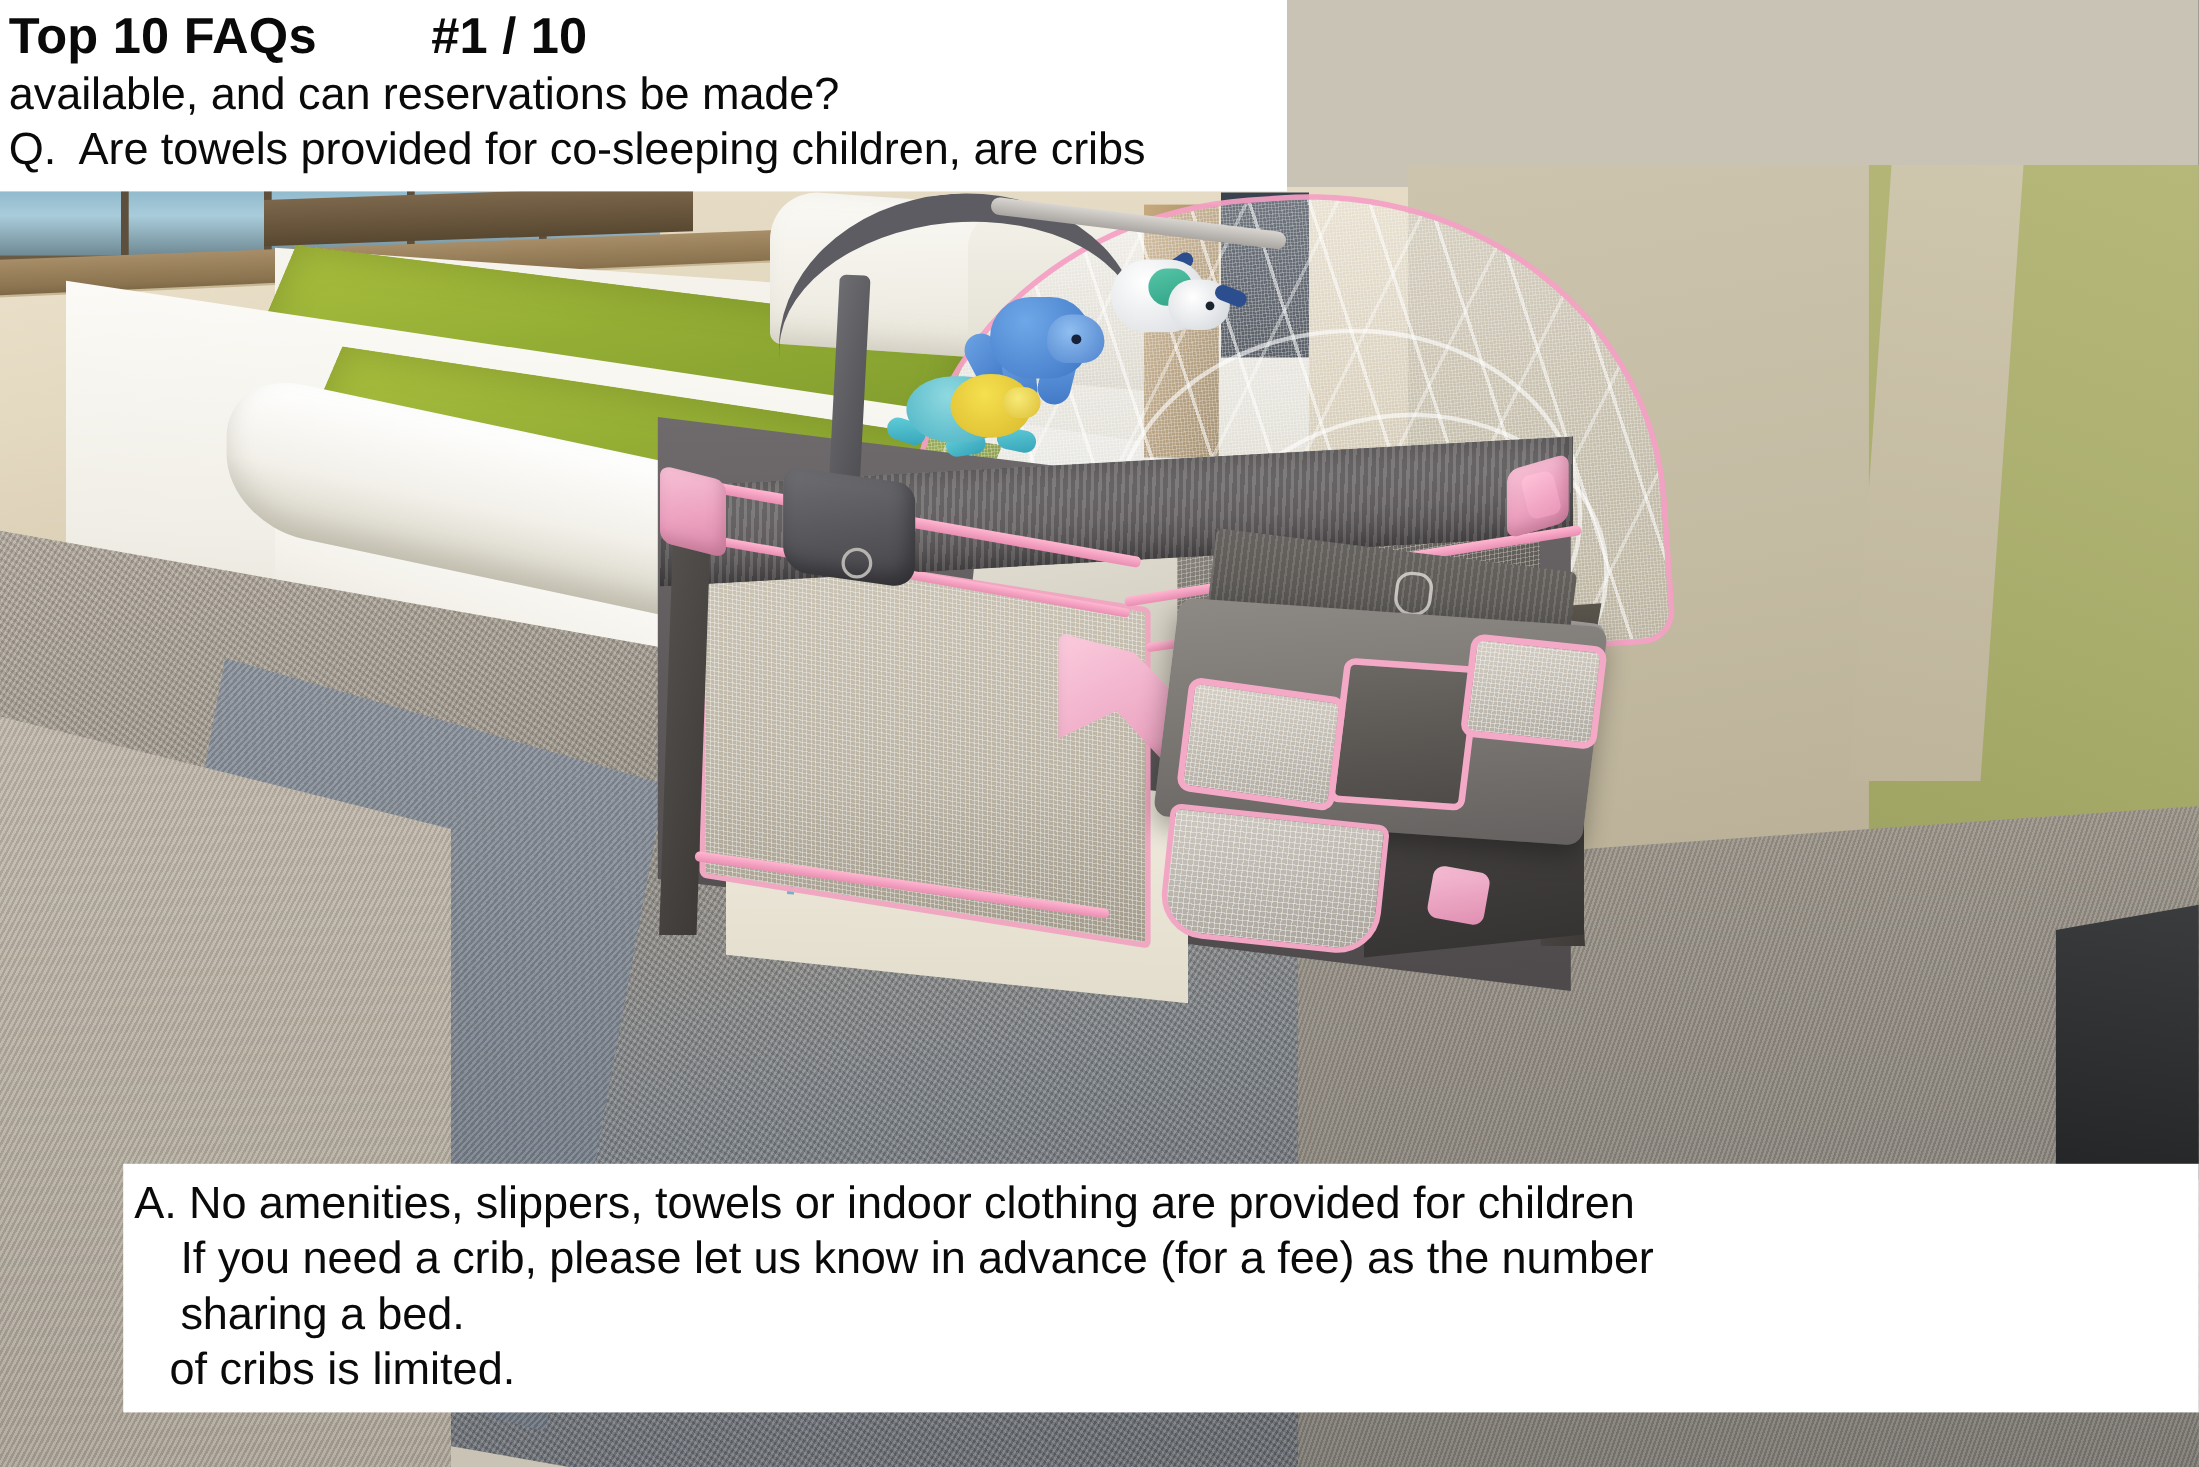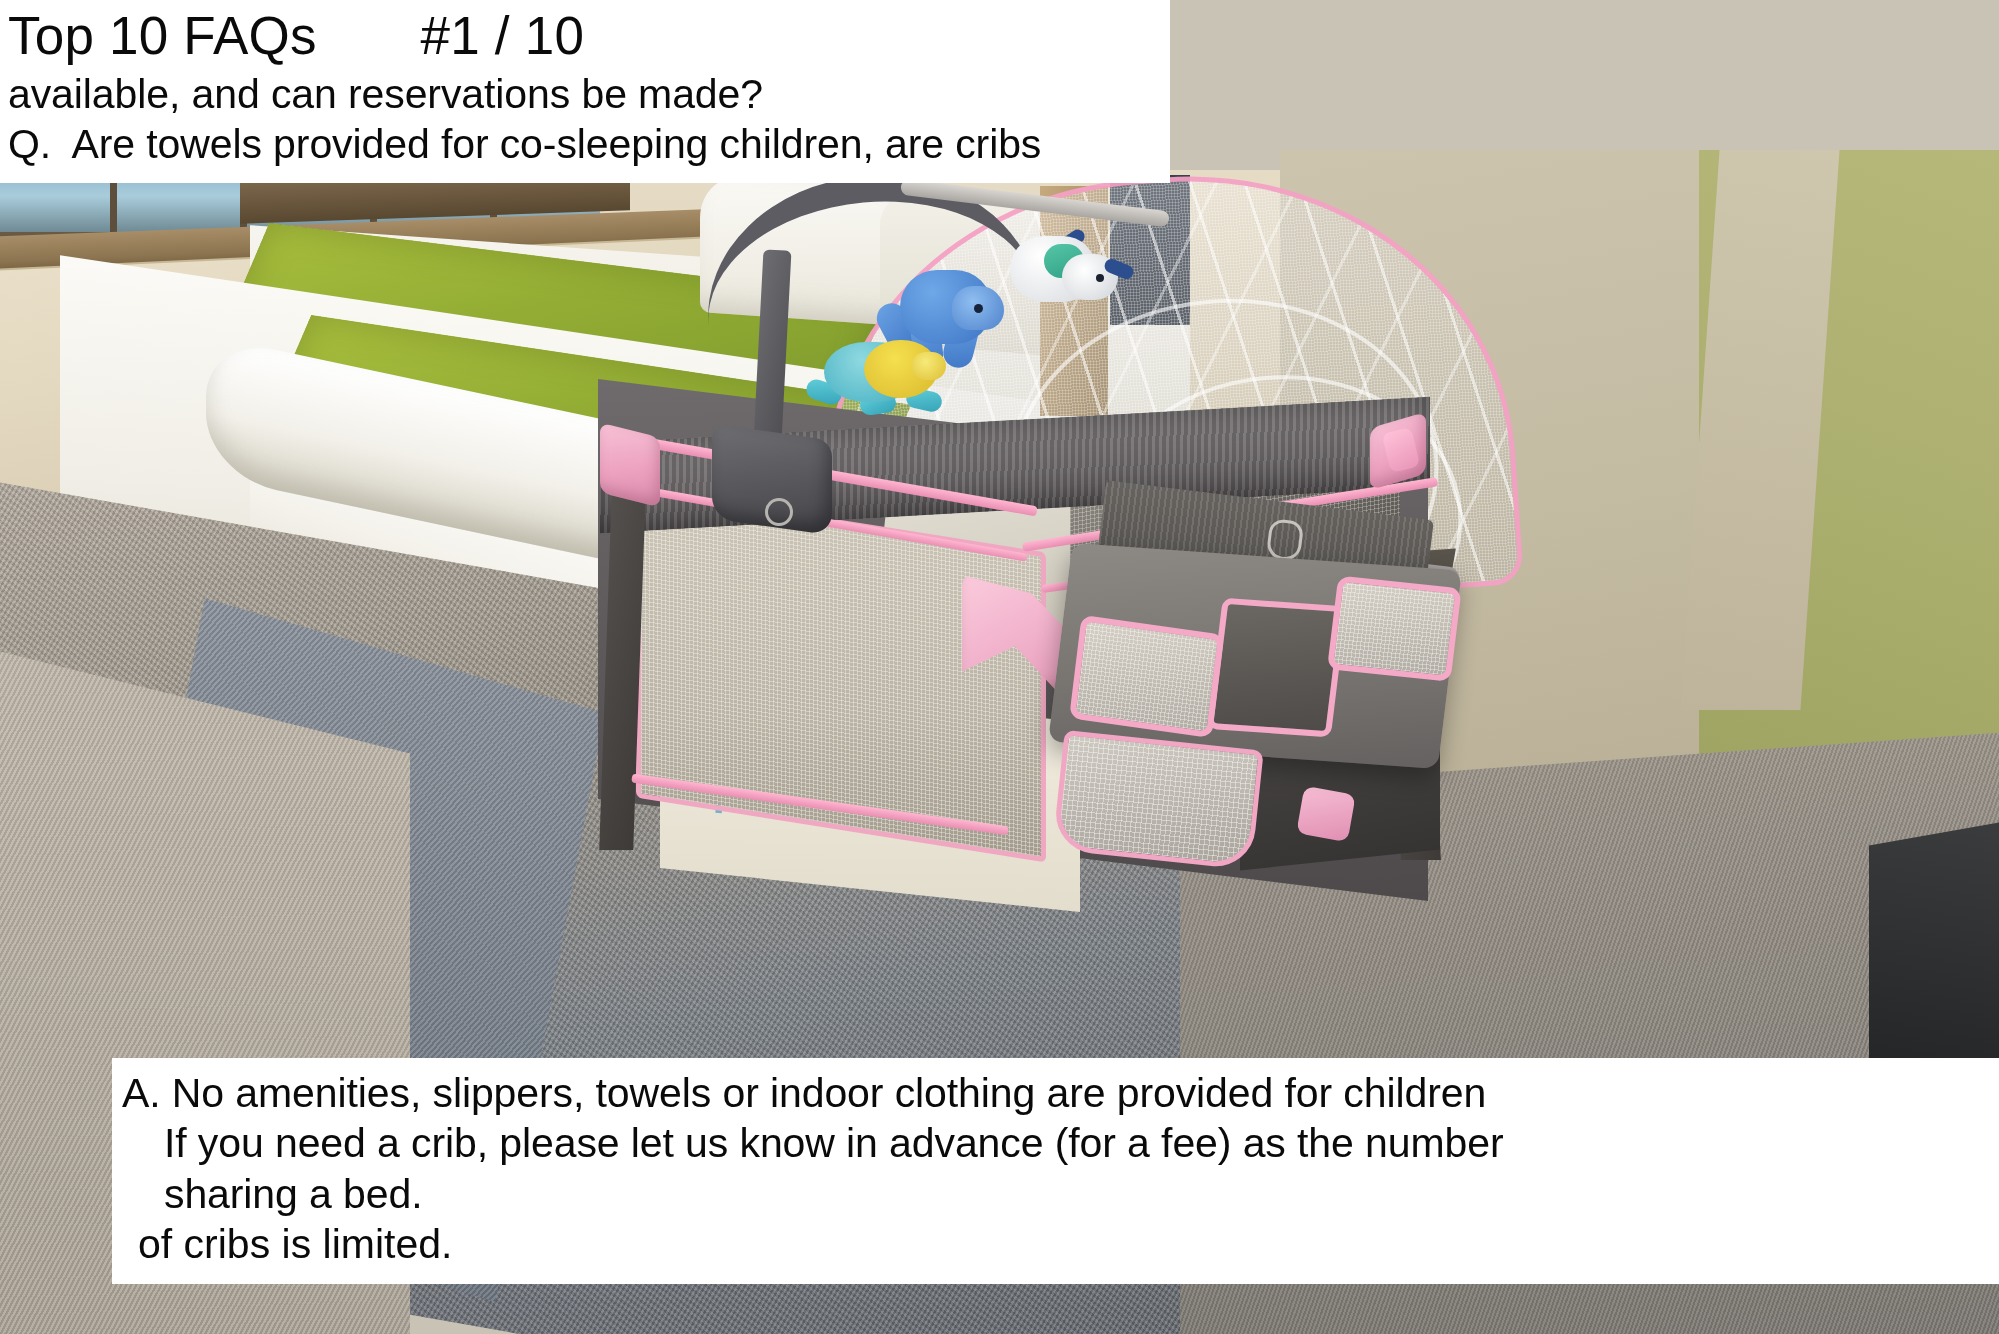--- a/index.html
+++ b/index.html
@@ -681,9 +681,10 @@
     display: flex;
     align-items: flex-end;
     padding-left: 8px;
-    font-size: 53px;
+    font-size: 46px;
     line-height: 1.22;
     letter-spacing: .2px;
+    font-weight: bold;
   }
   .q-title-row .spacer { display: inline-block; width: 104px; }
   .q-text {

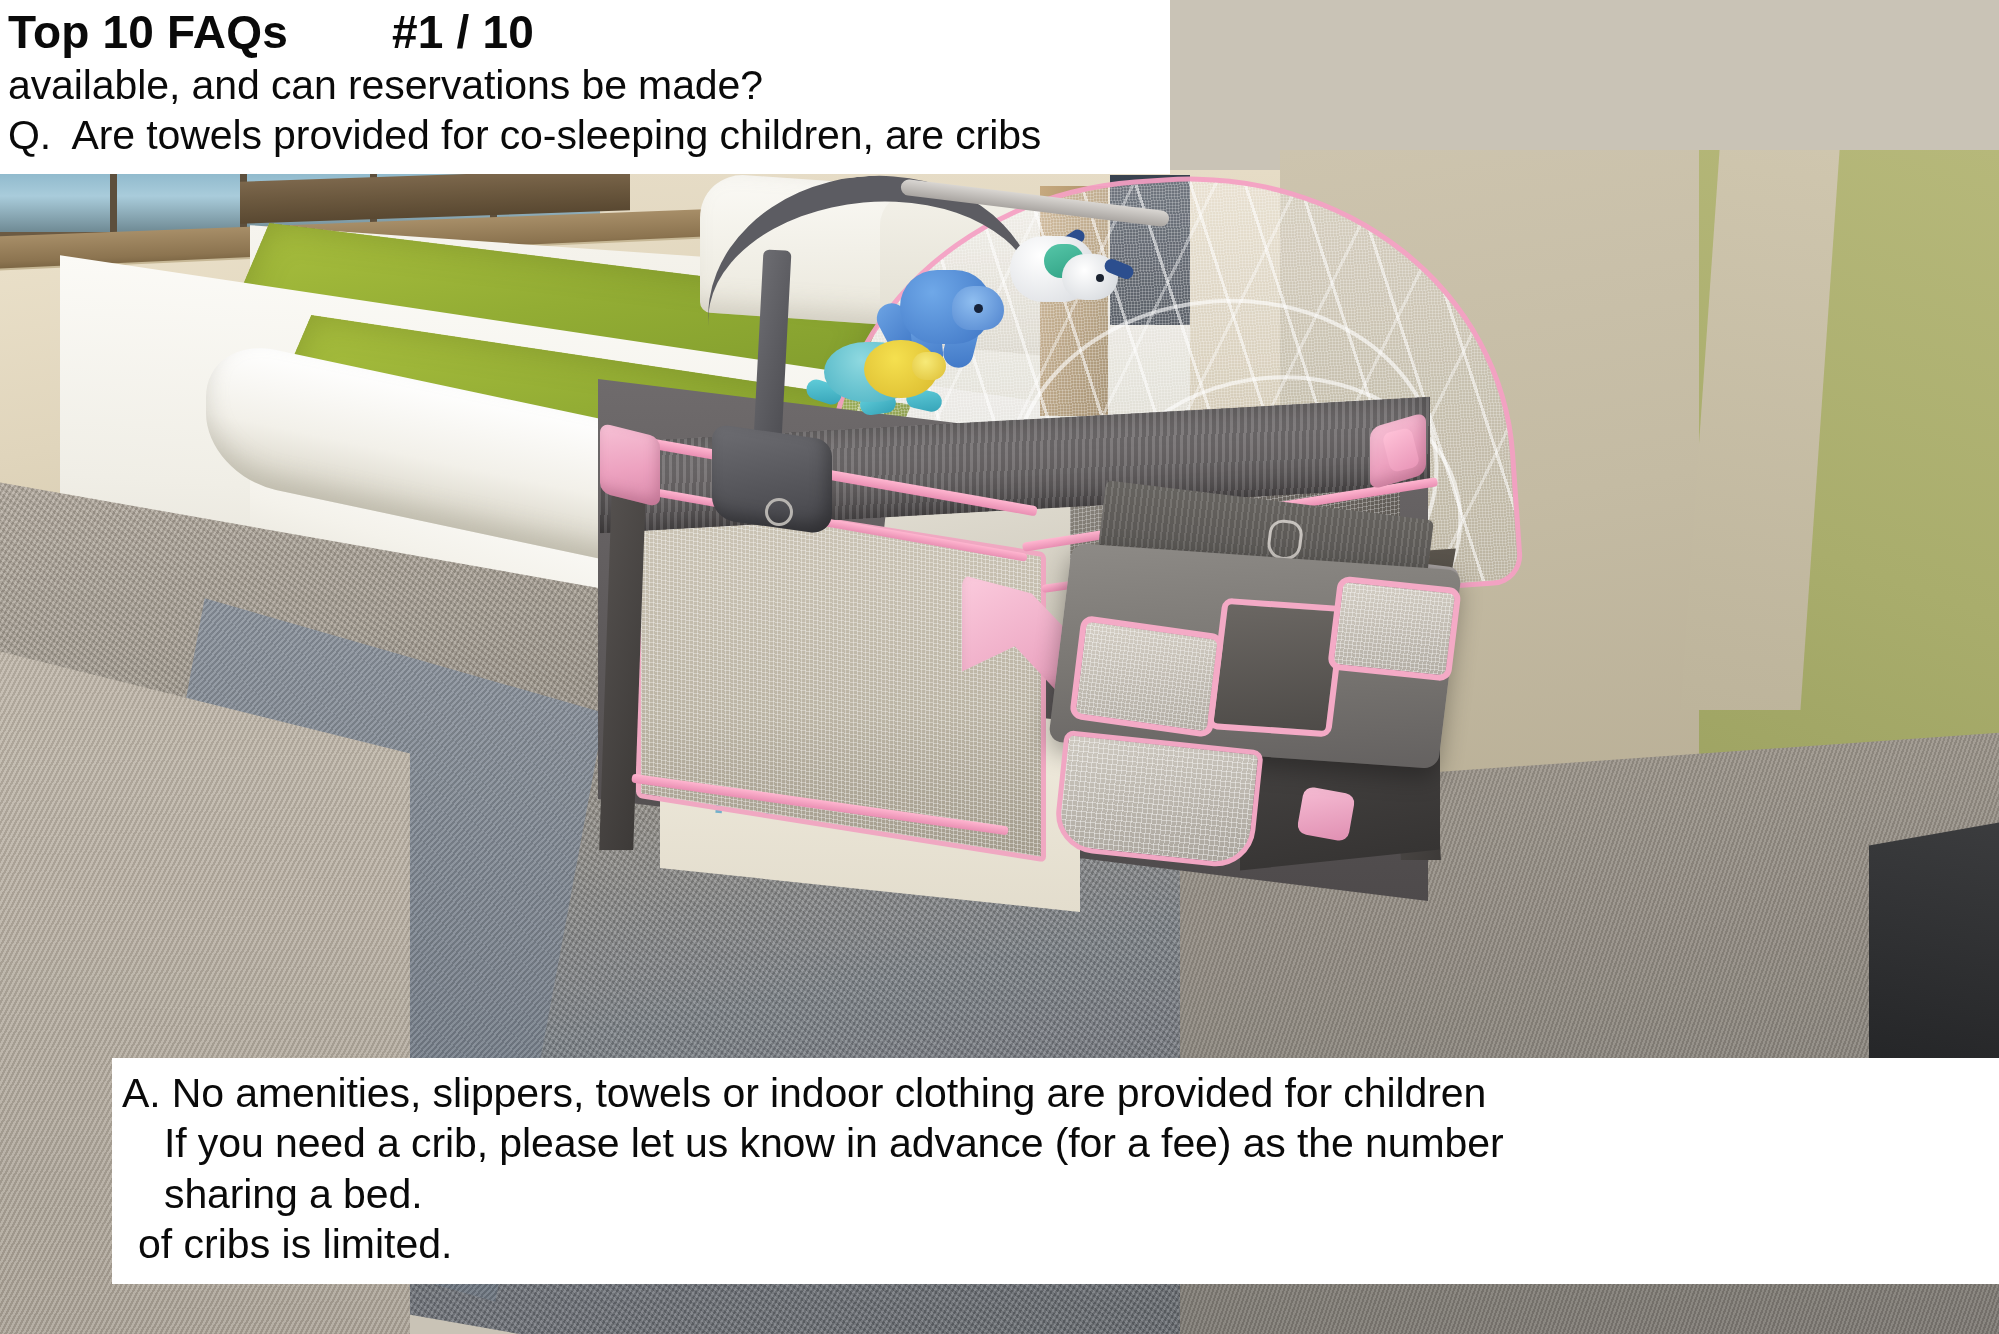--- a/index.html
+++ b/index.html
@@ -710,7 +710,7 @@
   .a-last-row {
     display: flex;
     align-items: baseline;
-    padding-left: 26px;
+    padding-left: 42px;
     font-size: 41px;
     line-height: 1.23;
     white-space: nowrap;

